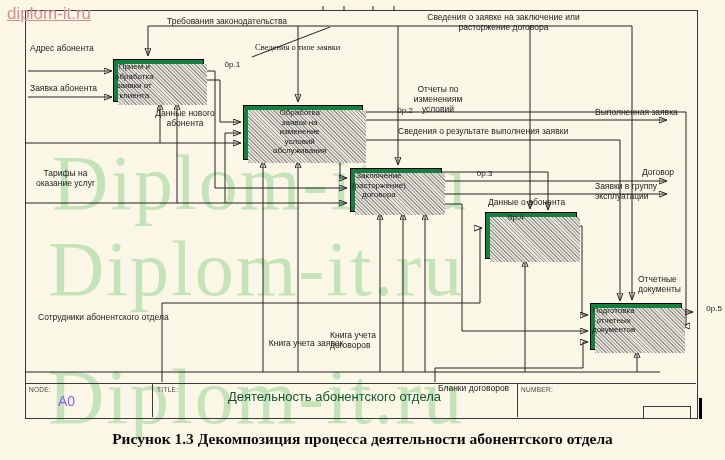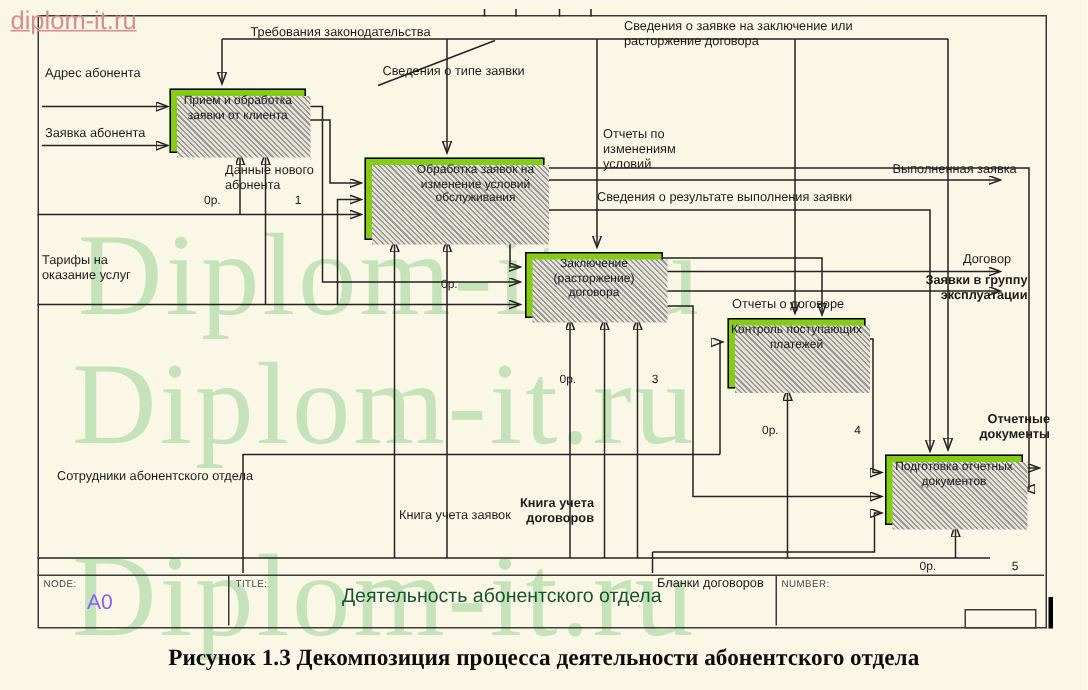--- a/index.html
+++ b/index.html
@@ -26,7 +26,7 @@
   .btitle{flex:1;font-size:8px;line-height:1.2;text-align:center;padding:2px 1px 0;}
   .bfoot{display:flex;justify-content:space-between;font-size:8px;padding:0 2px 1px;margin-left:20px;}
   
-  .lbl{position:absolute;z-index:5;font-size:8.5px;line-height:1.18;}
+  .lbl{position:absolute;z-index:5;font-size:8.5px;line-height:1.18;text-align:center;}
   .ctr{text-align:right;font-weight:bold;}
   
   .wires{position:absolute;left:0;top:0;z-index:3;pointer-events:none;}

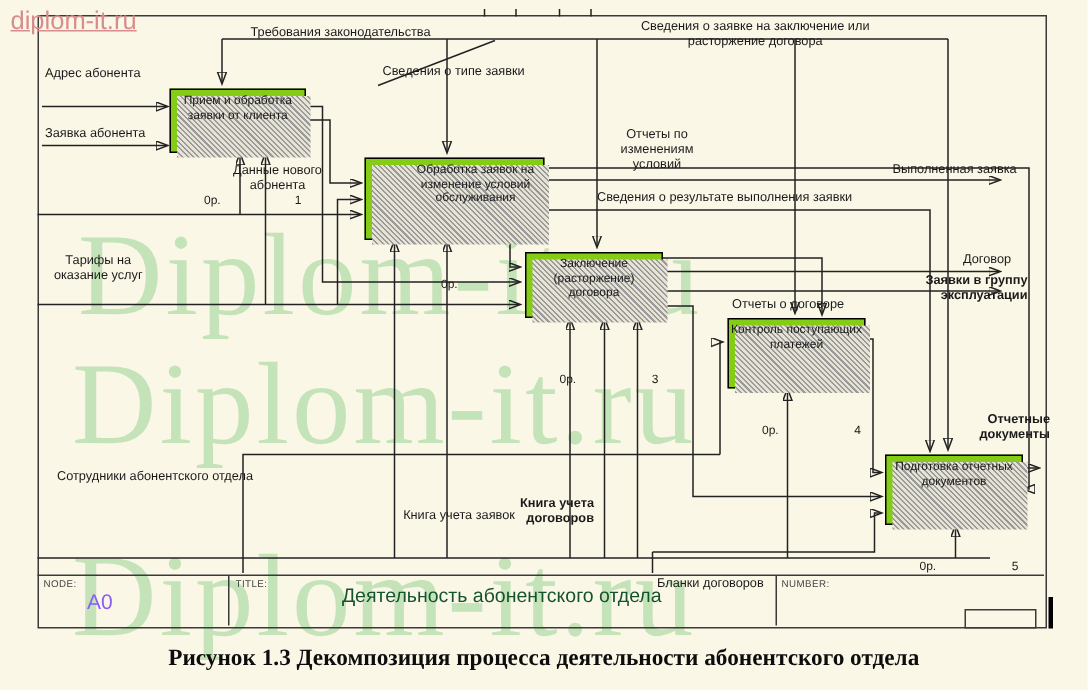--- a/index.html
+++ b/index.html
@@ -147,7 +147,7 @@
   </svg>
 
   <div class="lbl" style="left:167px;top:16px;">Требования законодательства</div>
-  <div class="lbl" style="left:255px;top:42px;">Сведения о типе заявки</div>
+  <div class="lbl" style="left:255px;top:42px;font-family:Liberation Serif, serif;">Сведения о типе заявки</div>
   <div class="lbl" style="left:416px;top:12px;width:175px;">Сведения о заявке на заключение или расторжение договора</div>
   <div class="lbl" style="left:30px;top:43px;">Адрес абонента</div>
   <div class="lbl" style="left:30px;top:83px;">Заявка абонента</div>

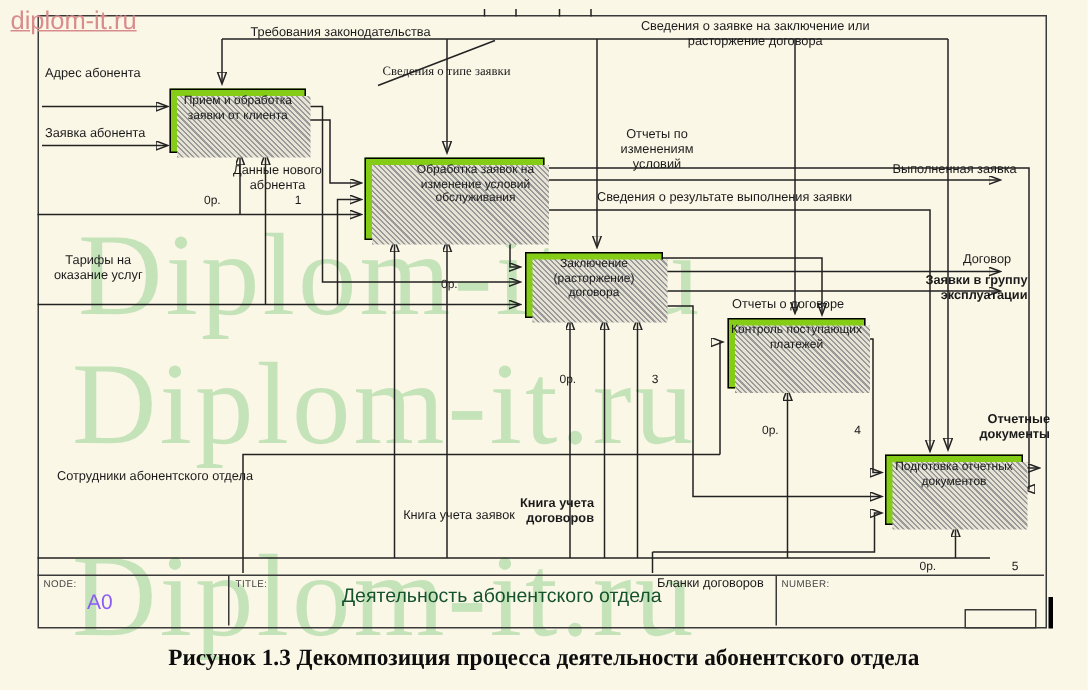--- a/index.html
+++ b/index.html
@@ -20,7 +20,7 @@
   .nodeval{position:absolute;left:58px;top:393px;z-index:5;font-size:14px;color:#8b5cf6;}
   .titleval{position:absolute;left:152px;top:389px;width:365px;text-align:center;z-index:5;font-size:13px;color:#14532d;}
   
-  .abox{position:absolute;background:#84cc16;border:1.6px solid #000;z-index:4;display:flex;flex-direction:column;gap:48px;}
+  .abox{position:absolute;background:#15803d;border:1.6px solid #000;z-index:4;display:flex;flex-direction:row;gap:48px;}
   .abox::before{content:"";position:absolute;left:4px;top:4px;width:100%;height:100%;z-index:-1;
       background:repeating-linear-gradient(45deg,#9a9a9a 0 1px,#e6e2d4 1px 2.5px);}
   .btitle{flex:1;font-size:8px;line-height:1.2;text-align:center;padding:2px 1px 0;}

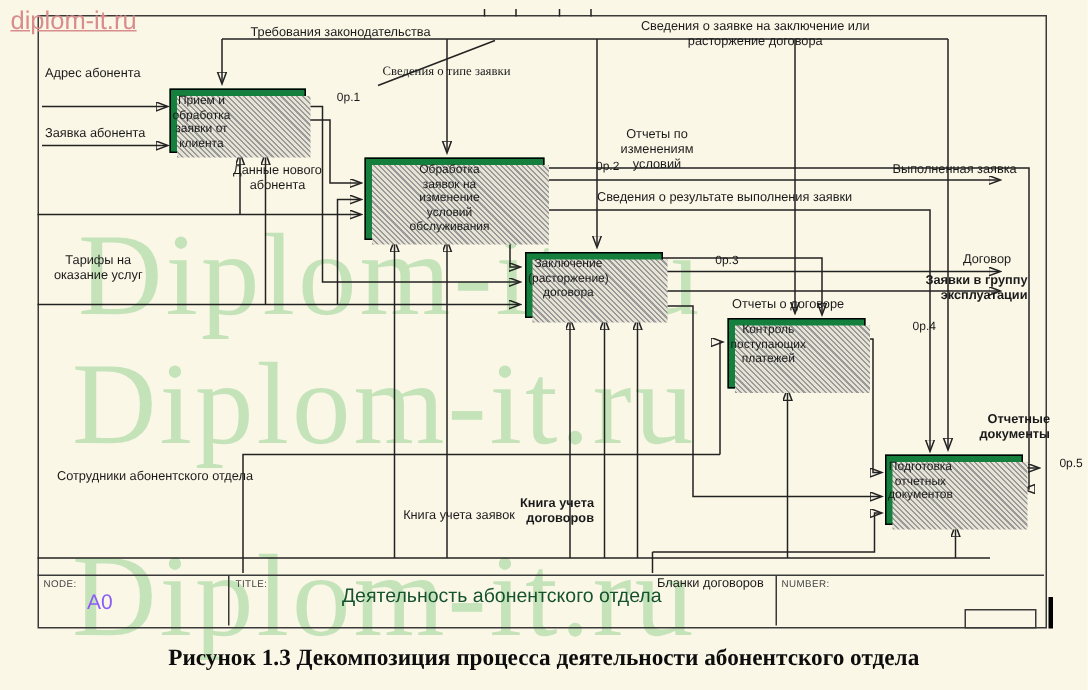--- a/index.html
+++ b/index.html
@@ -27,7 +27,7 @@
   .bfoot{display:flex;justify-content:space-between;font-size:8px;padding:0 2px 1px;margin-left:20px;}
   
   .lbl{position:absolute;z-index:5;font-size:8.5px;line-height:1.18;text-align:center;}
-  .ctr{text-align:right;font-weight:bold;}
+  .ctr{text-align:left;}
   
   .wires{position:absolute;left:0;top:0;z-index:3;pointer-events:none;}
   .wires path{fill:none;stroke:#222;stroke-width:1;}

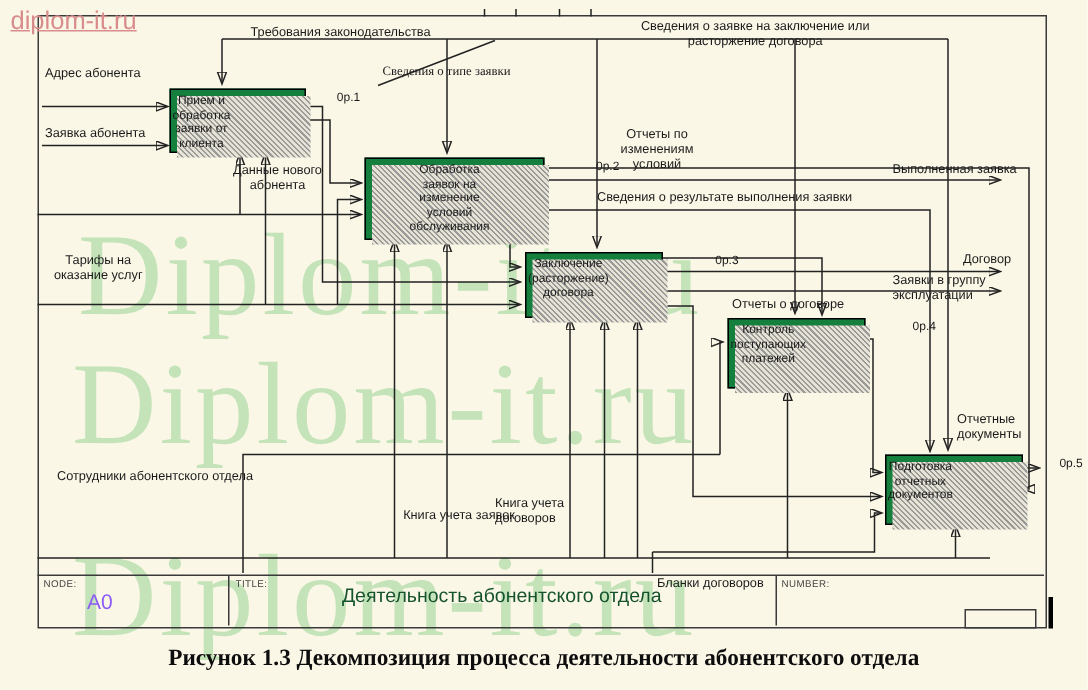--- a/index.html
+++ b/index.html
@@ -158,7 +158,7 @@
   <div class="lbl" style="left:595px;top:107px;">Выполненная заявка</div>
   <div class="lbl" style="left:642px;top:167px;">Договор</div>
   <div class="lbl ctr" style="left:595px;top:181px;width:90px;">Заявки в группу эксплуатации</div>
-  <div class="lbl" style="left:488px;top:197px;">Отчеты о договоре</div>
+  <div class="lbl" style="left:488px;top:197px;">Данные о абонента</div>
   <div class="lbl ctr" style="left:638px;top:274px;width:62px;">Отчетные документы</div>
   <div class="lbl" style="left:38px;top:312px;">Сотрудники абонентского отдела</div>
   <div class="lbl" style="left:266px;top:338px;width:80px;">Книга учета заявок</div>

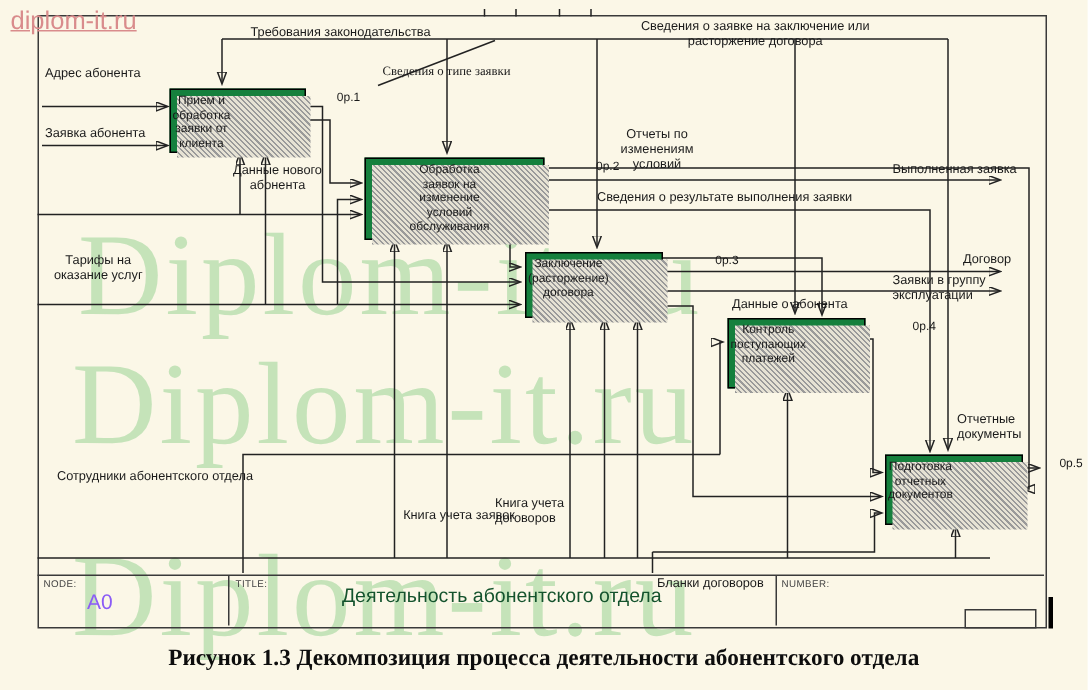--- a/index.html
+++ b/index.html
@@ -81,7 +81,6 @@
       </div>
   </div>
   <div class="abox" style="left:485px;top:212px;width:90px;height:45px;">
-    <div class="btitle">Контроль поступающих платежей</div>
     <div class="bfoot">
         <span>0р.</span>
         <span>4</span>

